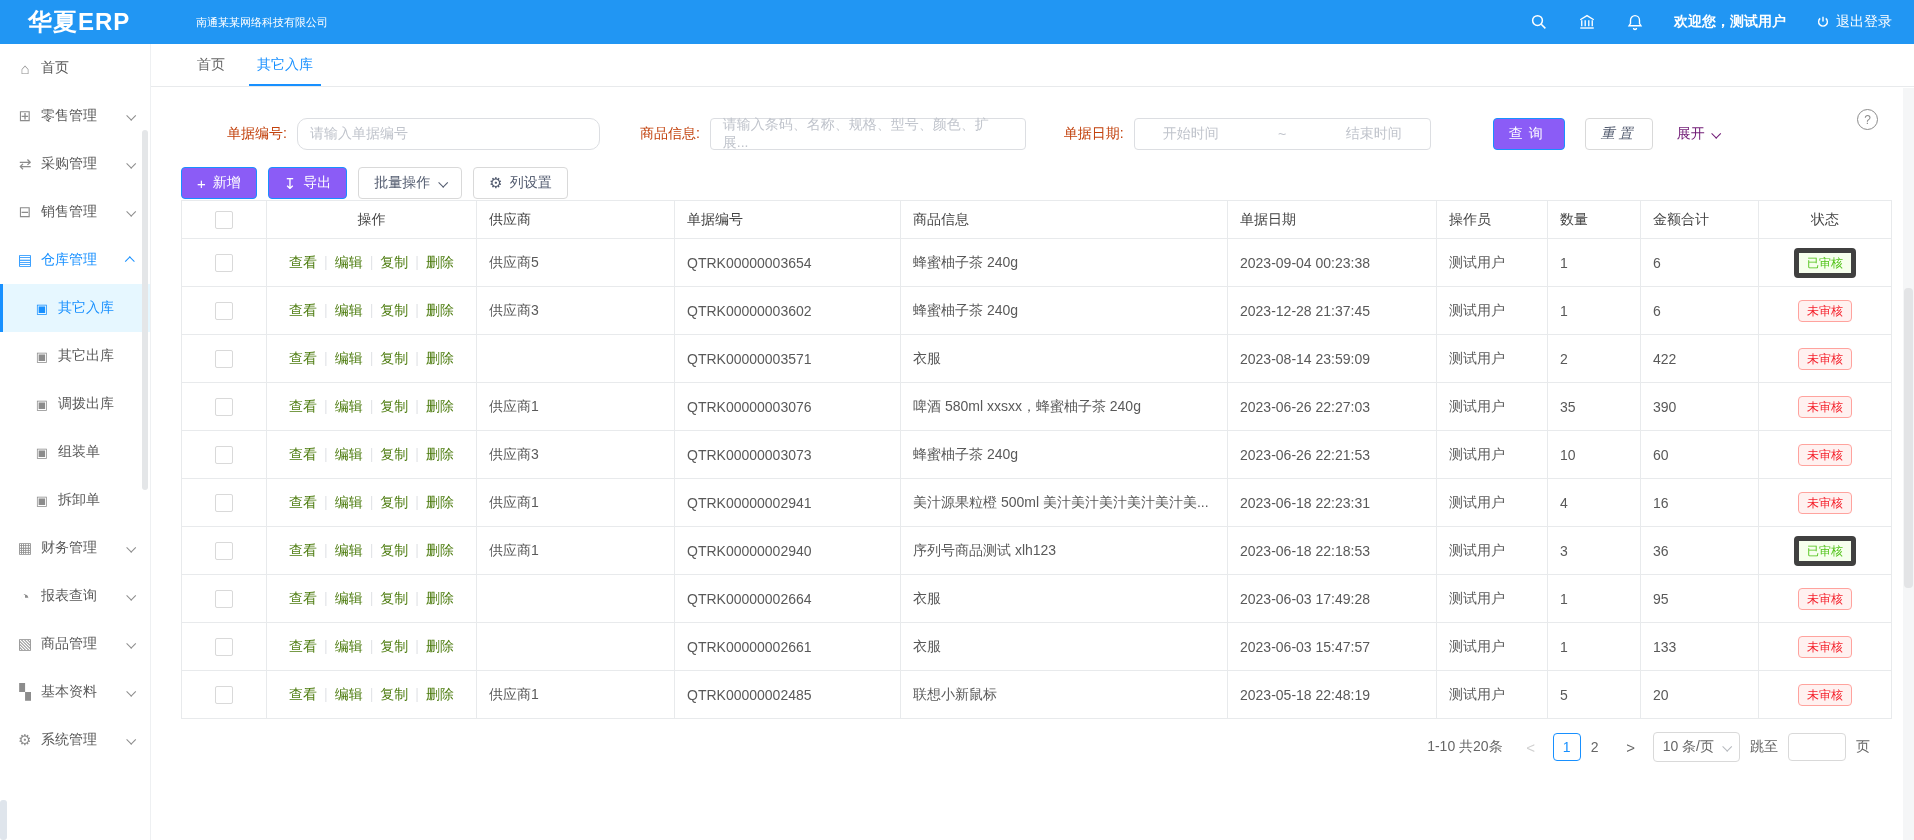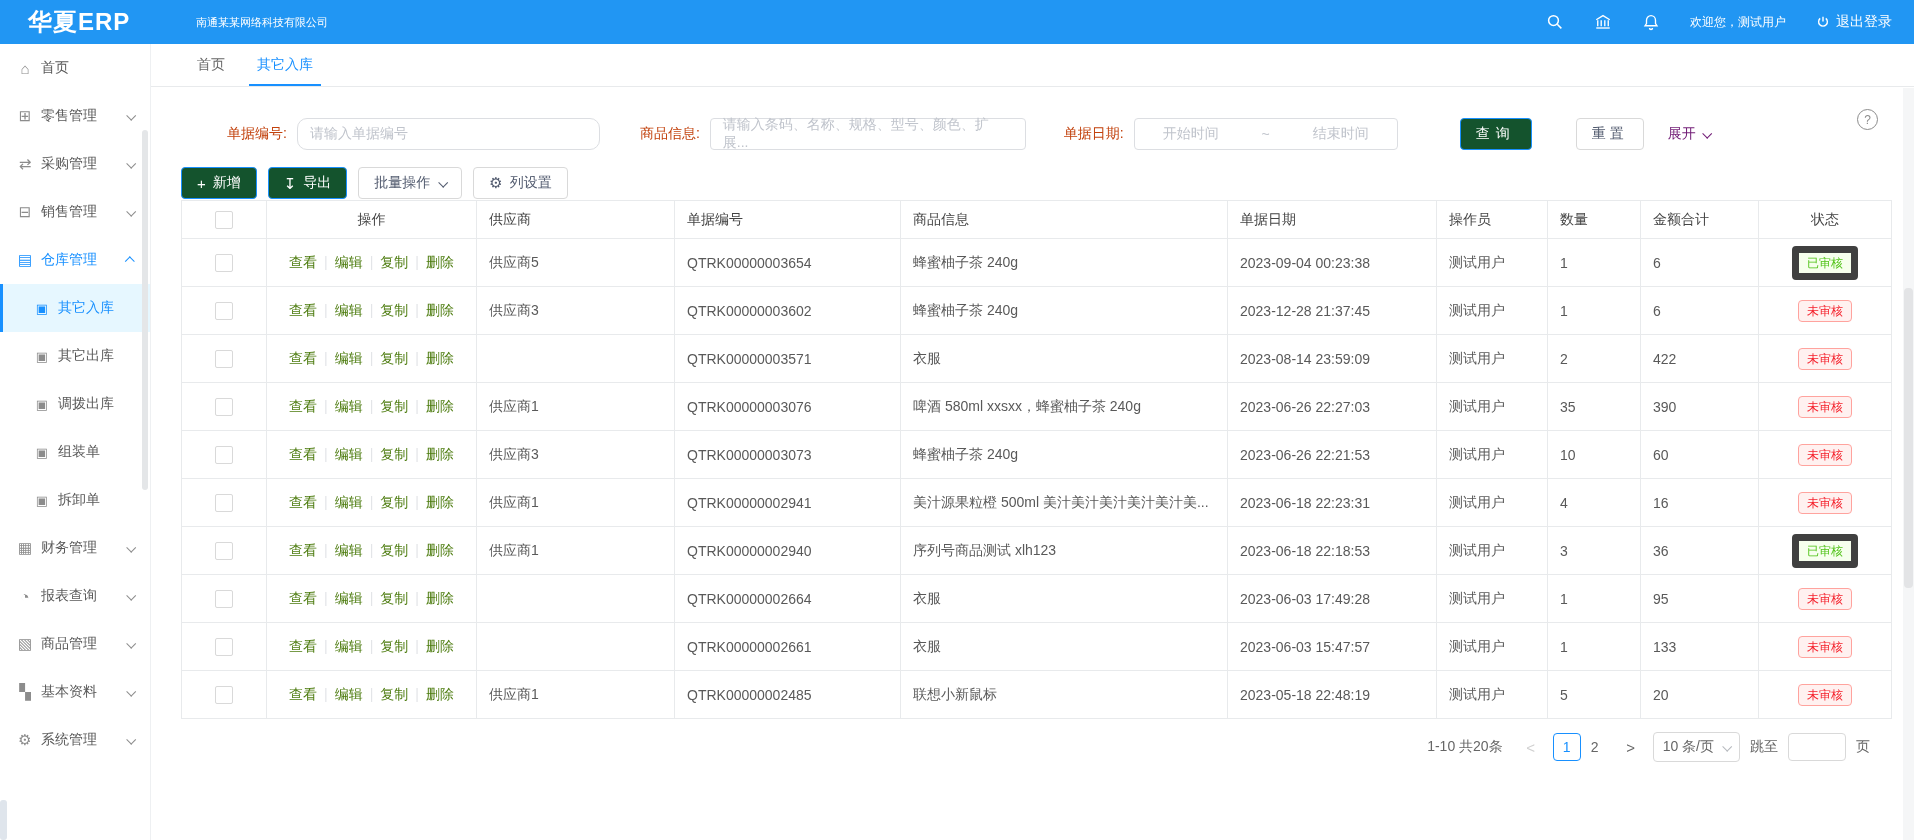--- a/index.html
+++ b/index.html
@@ -11,7 +11,7 @@
   .top-right{margin-left:auto;display:flex;align-items:center;gap:30px;padding-right:22px;}
   .top-ic{width:18px;height:18px;display:inline-block;cursor:pointer;}
   .top-ic svg{width:18px;height:18px;display:block;}
-  .welcome{font-size:12px;cursor:pointer;}
+  .welcome{font-size:14px;cursor:pointer;font-weight:bold;}
   .logout{display:flex;align-items:center;gap:6px;font-size:14px;cursor:pointer;}
   .logout svg{width:14px;height:14px;}
   

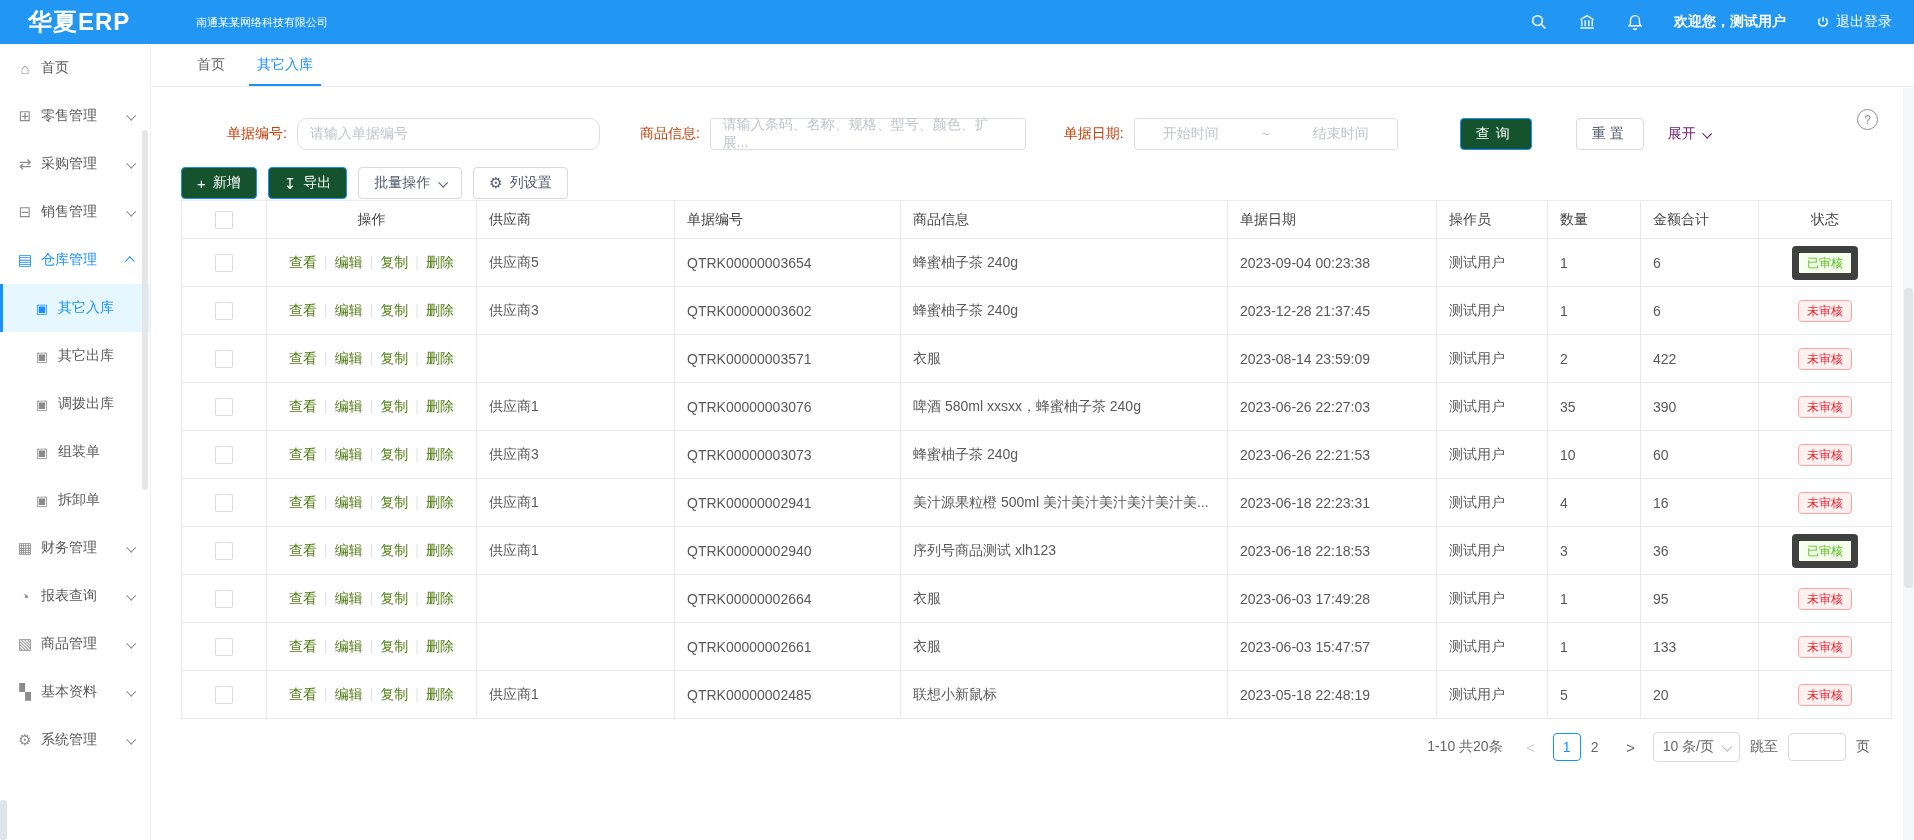--- a/index.html
+++ b/index.html
@@ -44,7 +44,7 @@
   .f-input.w1{width:303px;border-radius:10px;}
   .f-input.w2{width:316px;margin-right:38px;}
   .f-input.w1{margin-right:40px;}
-  .daterange{width:264px;justify-content:space-between;padding:0 28px;margin-right:62px;cursor:pointer;}
+  .daterange{width:297px;justify-content:space-between;padding:0 28px;margin-right:62px;cursor:pointer;}
   .btn{height:32px;border-radius:4px;display:inline-flex;align-items:center;justify-content:center;cursor:pointer;box-sizing:border-box;font-size:14px;}
   .btn.primary{background:#14532d;color:#fff;border:1px solid #1890ff;padding:11px 15px;}
   .btn.plain{background:#fff;color:#515a6e;border:1px solid #d9d9d9;padding:0 15px;}

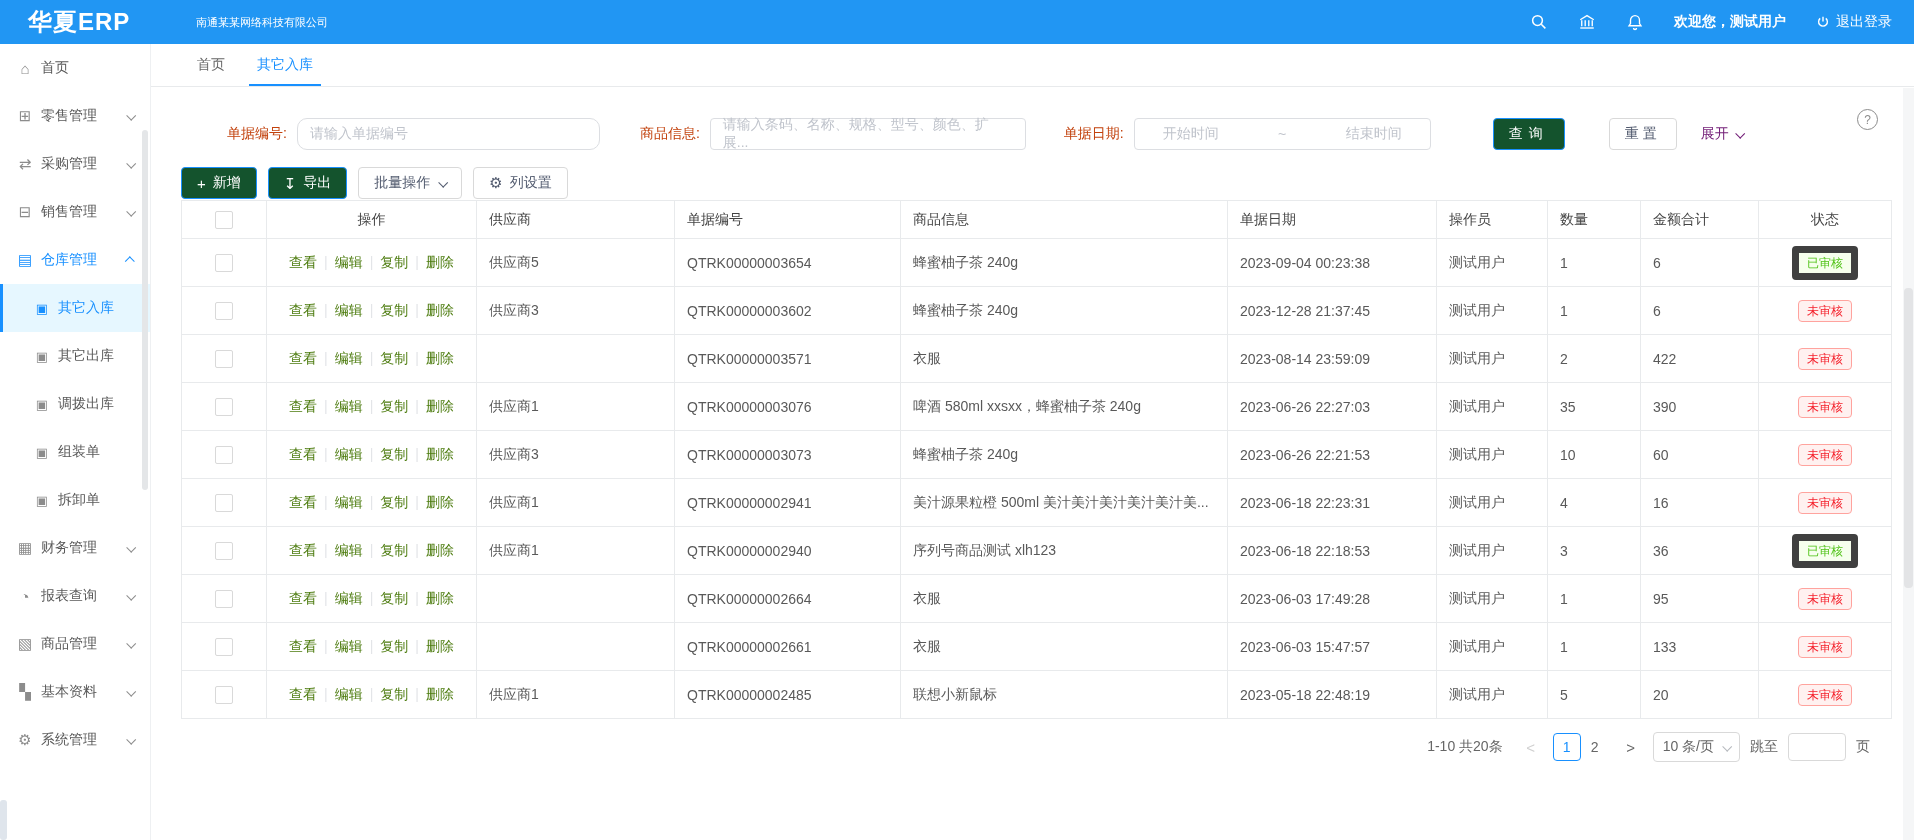--- a/index.html
+++ b/index.html
@@ -46,7 +46,7 @@
   .f-input.w1{margin-right:40px;}
   .daterange{width:297px;justify-content:space-between;padding:0 28px;margin-right:62px;cursor:pointer;}
   .btn{height:32px;border-radius:4px;display:inline-flex;align-items:center;justify-content:center;cursor:pointer;box-sizing:border-box;font-size:14px;}
-  .btn.primary{background:#14532d;color:#fff;border:1px solid #1890ff;padding:11px 15px;}
+  .btn.primary{background:#8b5cf6;color:#fff;border:1px solid #1890ff;padding:11px 15px;}
   .btn.plain{background:#fff;color:#515a6e;border:1px solid #d9d9d9;padding:0 15px;}
   .btn-query{letter-spacing:6px;padding:0 10px 0 16px;}
   .btn-reset{letter-spacing:4px;margin-left:44px;}

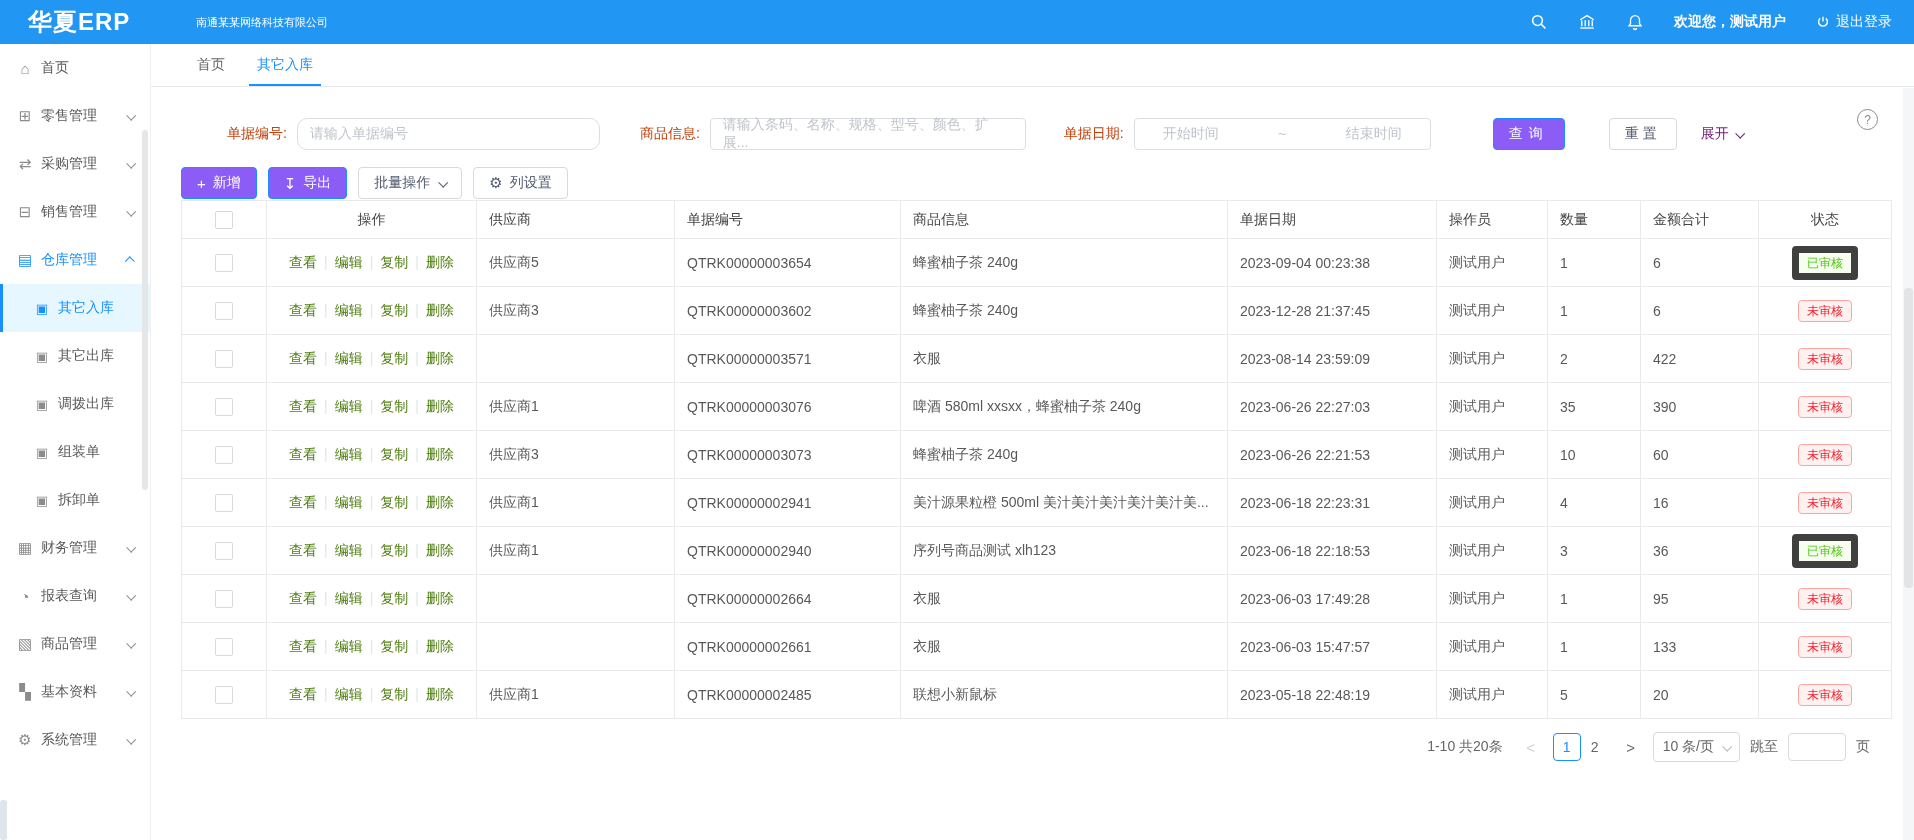--- a/index.html
+++ b/index.html
@@ -49,7 +49,7 @@
   .btn.primary{background:#8b5cf6;color:#fff;border:1px solid #1890ff;padding:11px 15px;}
   .btn.plain{background:#fff;color:#515a6e;border:1px solid #d9d9d9;padding:0 15px;}
   .btn-query{letter-spacing:6px;padding:0 10px 0 16px;}
-  .btn-reset{letter-spacing:4px;margin-left:44px;}
+  .btn-reset{letter-spacing:4px;margin-left:20px;font-style:italic;}
   .expand-link{color:#701a75;margin-left:24px;cursor:pointer;display:inline-flex;align-items:center;gap:7px;white-space:nowrap;}
   
   .toolbar{margin-top:17px;display:flex;align-items:center;gap:11px;}

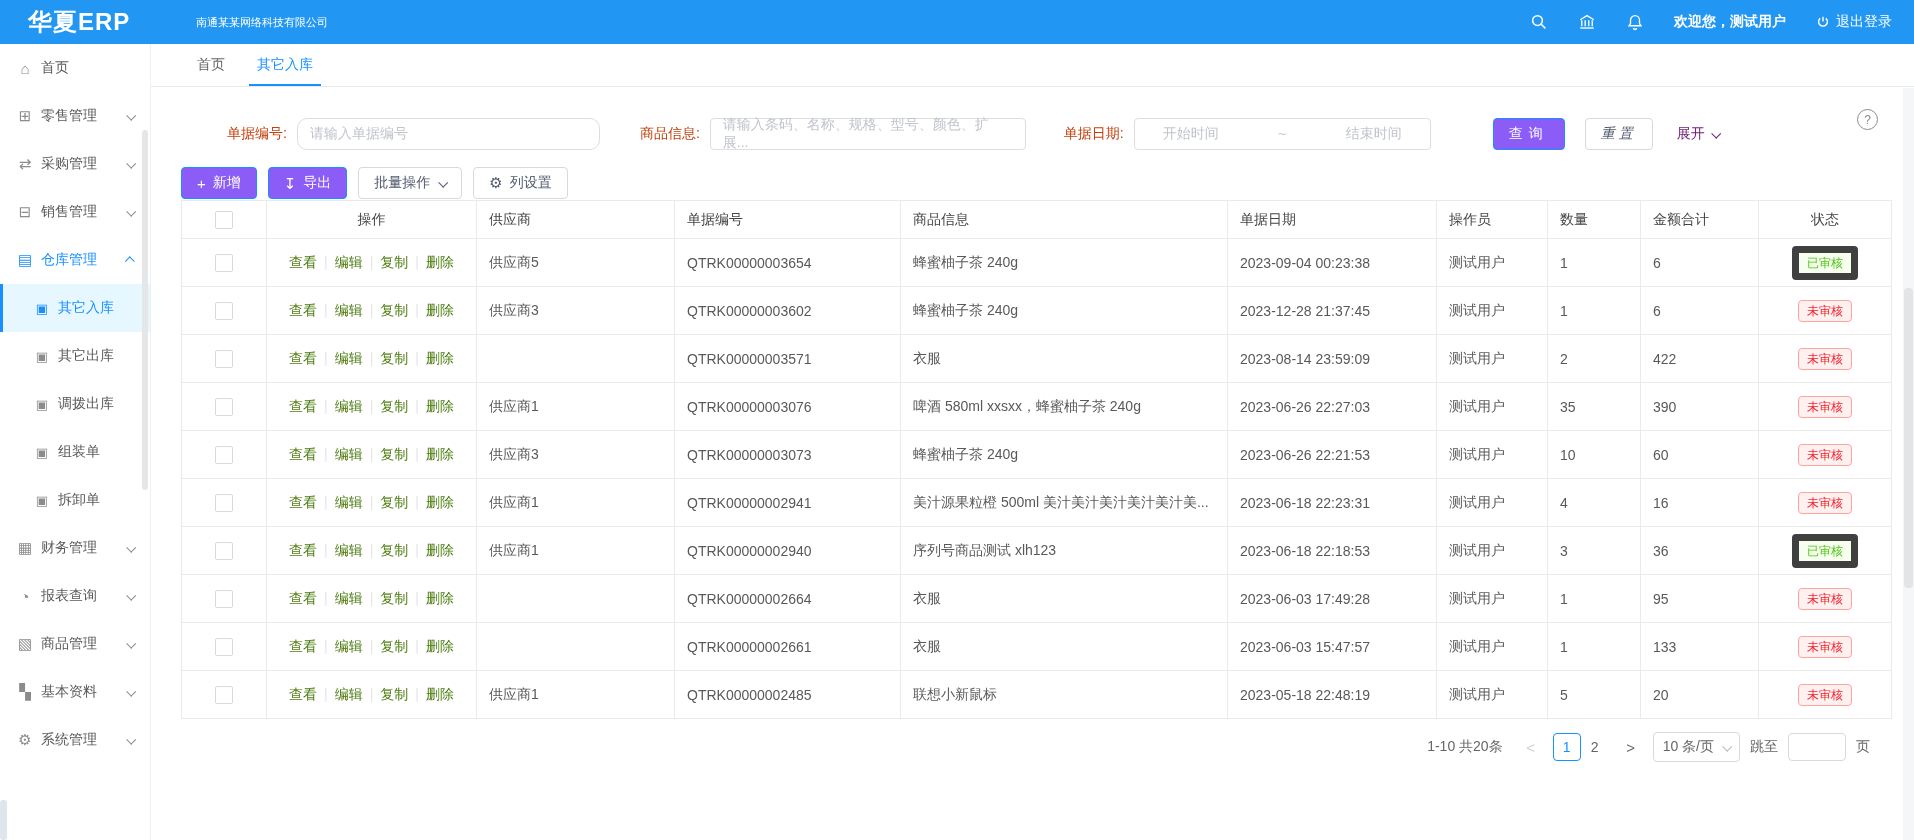--- a/index.html
+++ b/index.html
@@ -67,7 +67,7 @@
   .ops a{color:#4d7c0f;text-decoration:none;cursor:pointer;}
   .ops .sep{color:#e3e5e8;margin:0 7px;}
   .badge{display:inline-block;font-size:12px;line-height:18px;padding:1px 8px;border-radius:4px;}
-  .badge.approved{color:#52c41a;border:7px solid #404040;background:#f6ffed;}
+  .badge.approved{color:#52c41a;border:5px solid #404040;background:#f6ffed;}
   .badge.pending{color:#f5222d;border:1px solid #ffa39e;background:#fff1f0;}
   
   .pager{margin-top:13px;display:flex;justify-content:flex-end;align-items:center;color:#666;gap:10px;padding-right:20px;}

